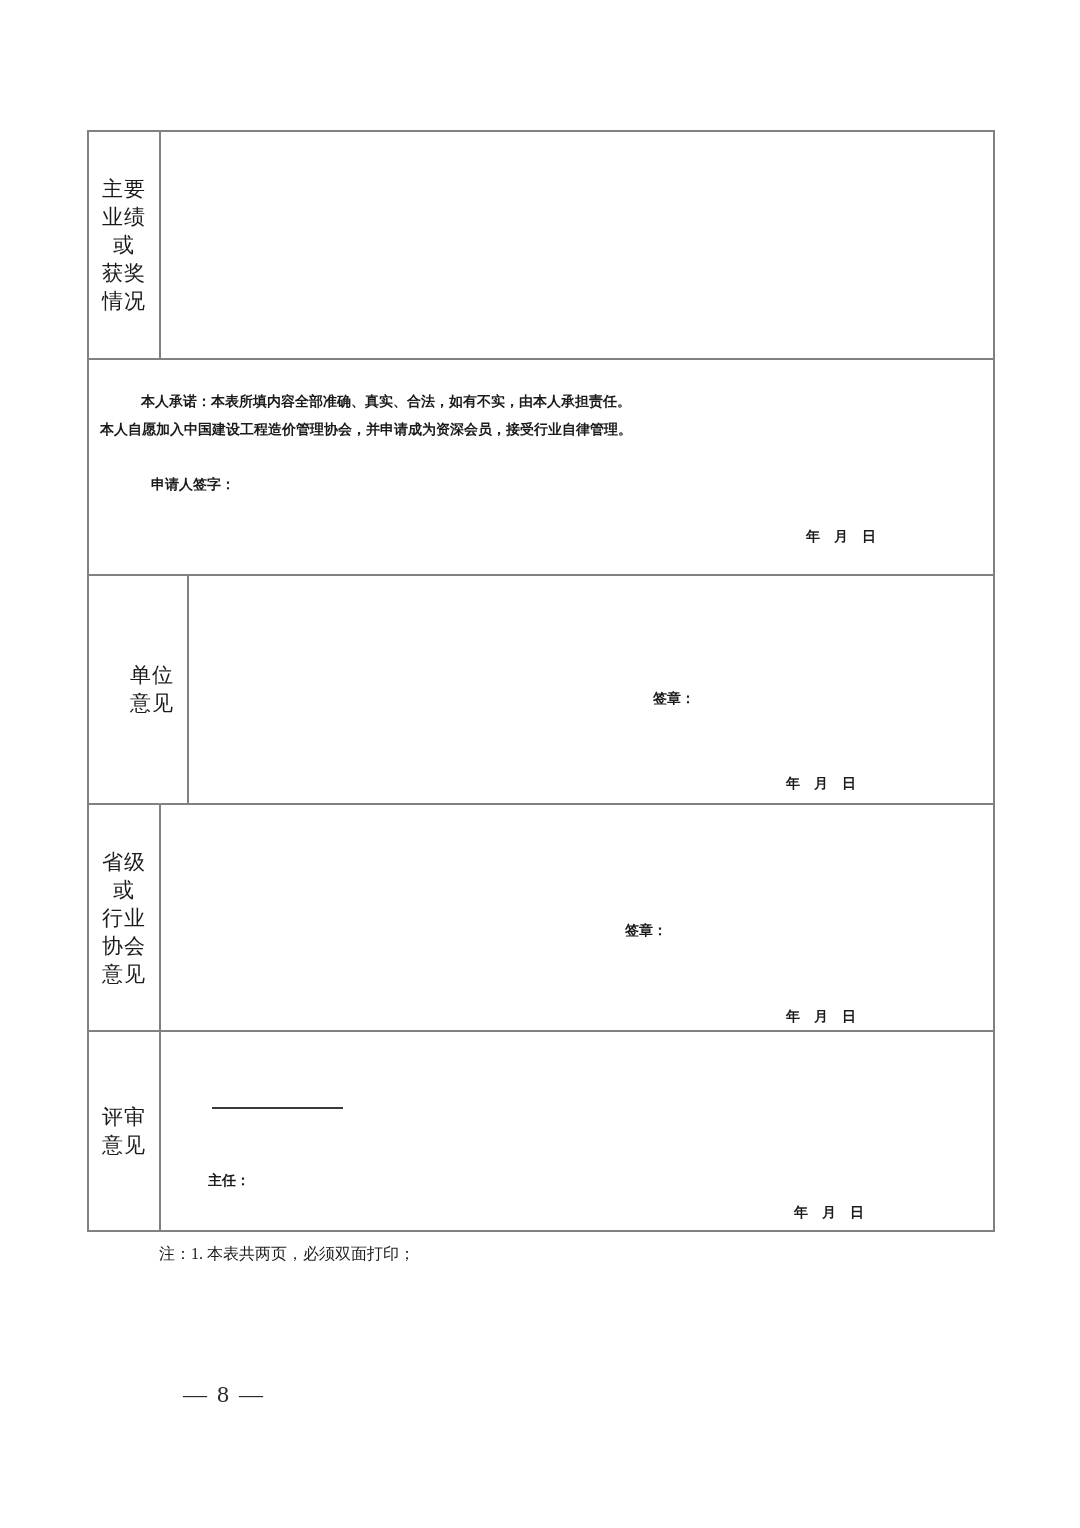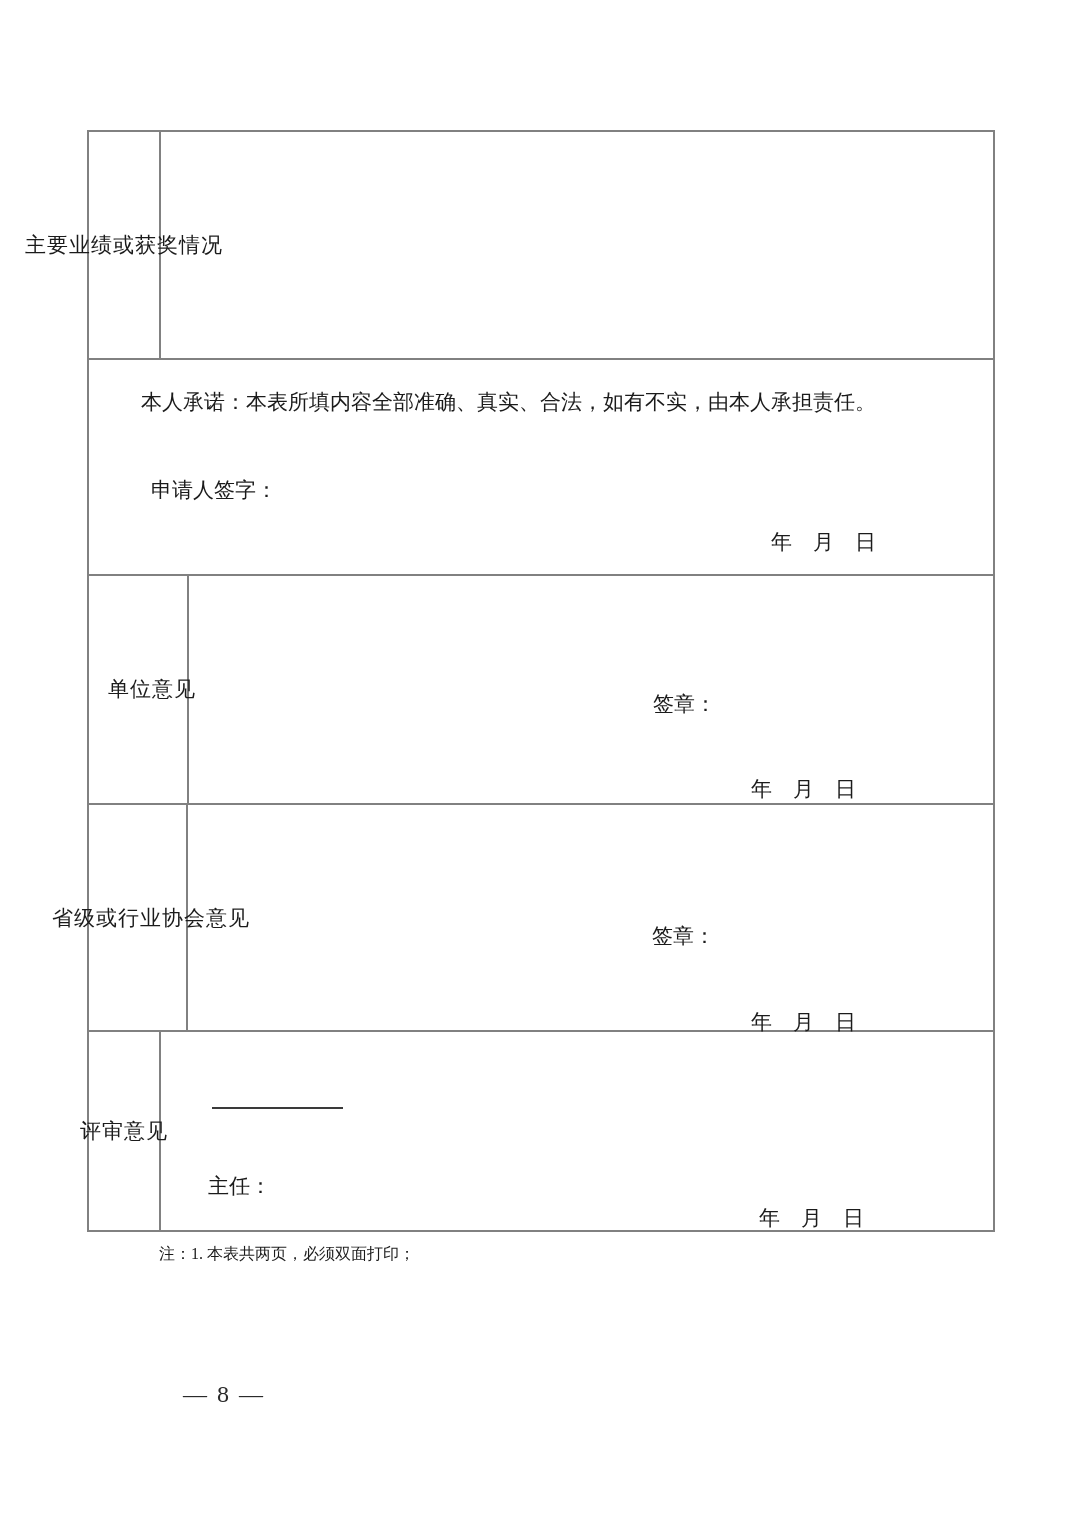--- a/index.html
+++ b/index.html
@@ -32,7 +32,7 @@
   .label-cell {
     width:72px; flex-shrink:0;
     border-right:2px solid #818181;
-    display:flex; flex-direction:row;
+    display:flex; flex-direction:column;
     align-items:center; justify-content:center;
     font-size:21px; line-height:28px; letter-spacing:1px;
   }

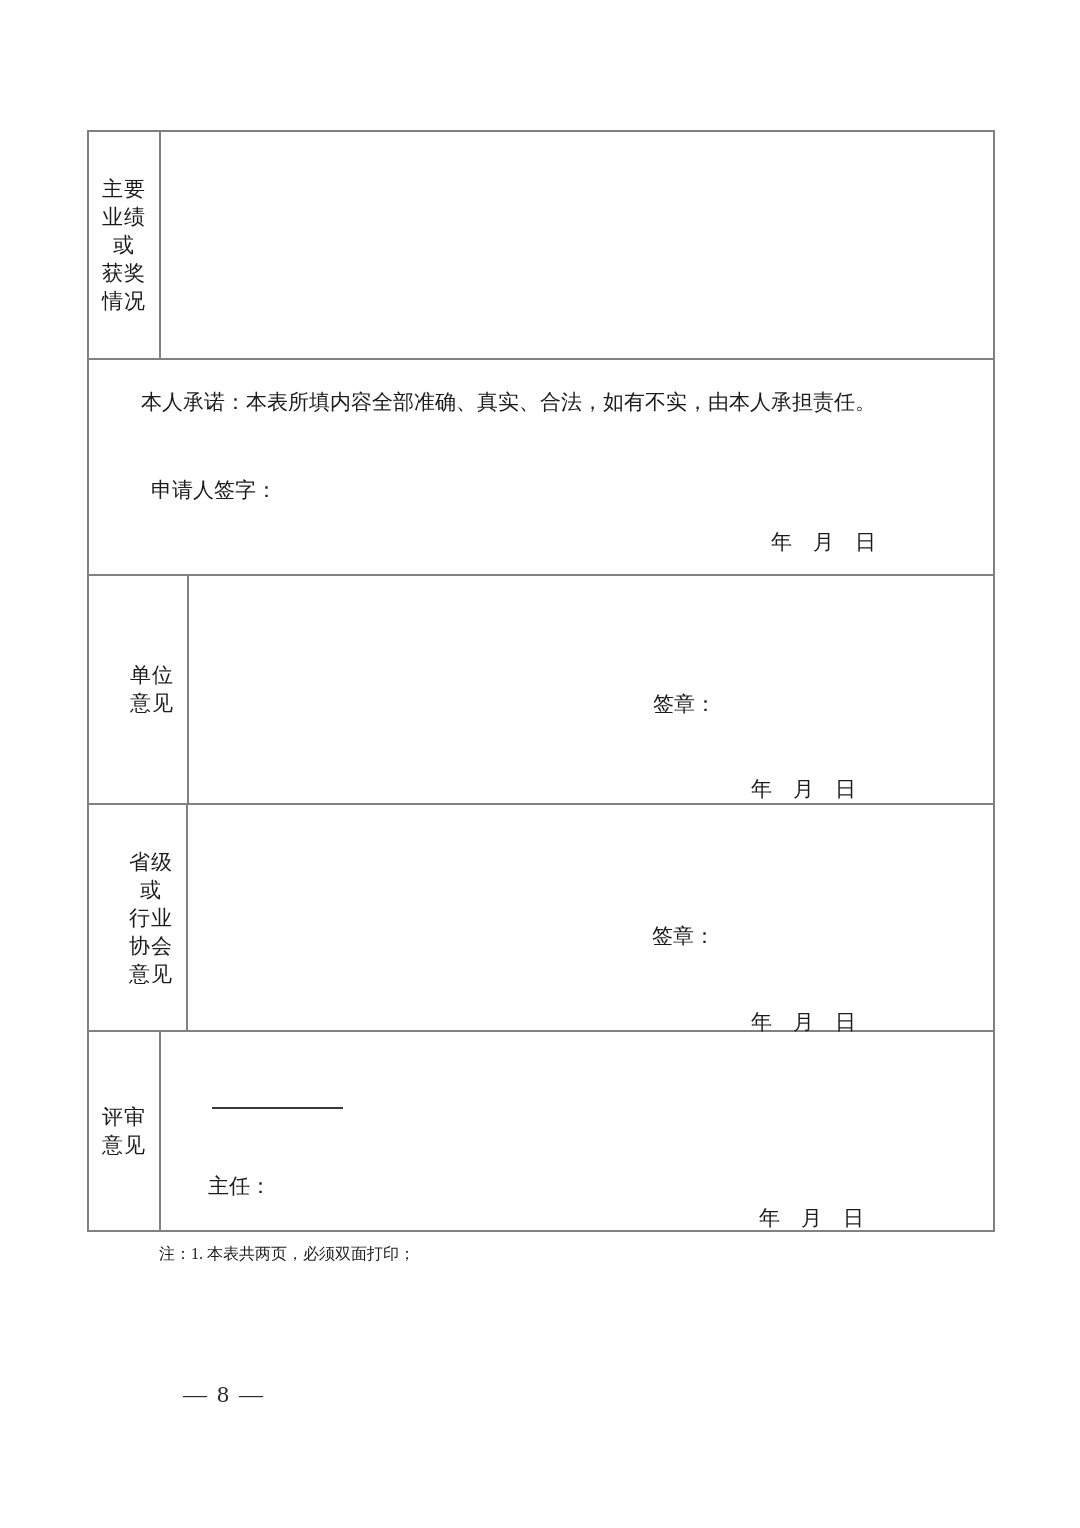--- a/index.html
+++ b/index.html
@@ -38,7 +38,7 @@
   }
   .label-line { white-space:nowrap; }
 
-  .content-cell { flex:1; position:relative; font-size:21px; }
+  .content-cell { flex:1; position:relative; font-size:14px;font-weight:bold; }
 
   
   .commit-block { position:absolute; left:11px; top:28px; line-height:28px; }

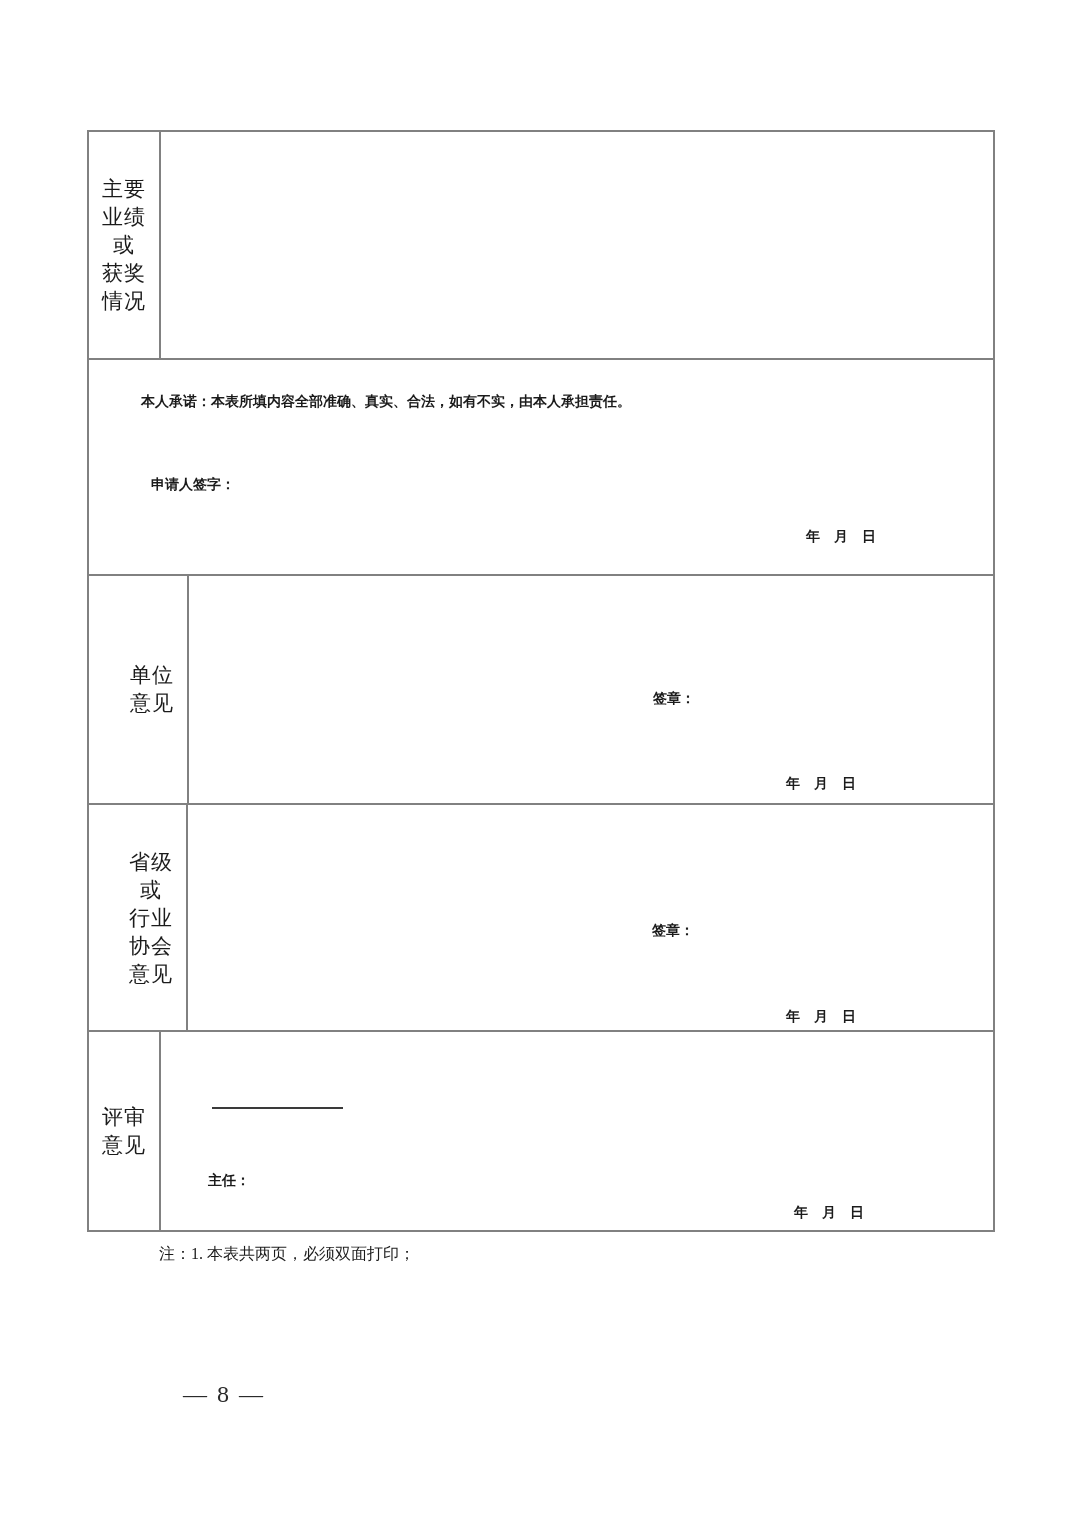--- a/index.html
+++ b/index.html
@@ -100,6 +100,7 @@
       <div class="content-cell">
         <div class="commit-block">
           <div class="commit-line first">本人承诺：本表所填内容全部准确、真实、合法，如有不实，由本人承担责任。</div>
+          <div class="commit-line">本人自愿加入中国建设工程造价管理协会，并申请成为资深会员，接受行业自律管理。</div>
         </div>
         <div class="sign-label">申请人签字：</div>
         <div class="date-line">年　月　日</div>

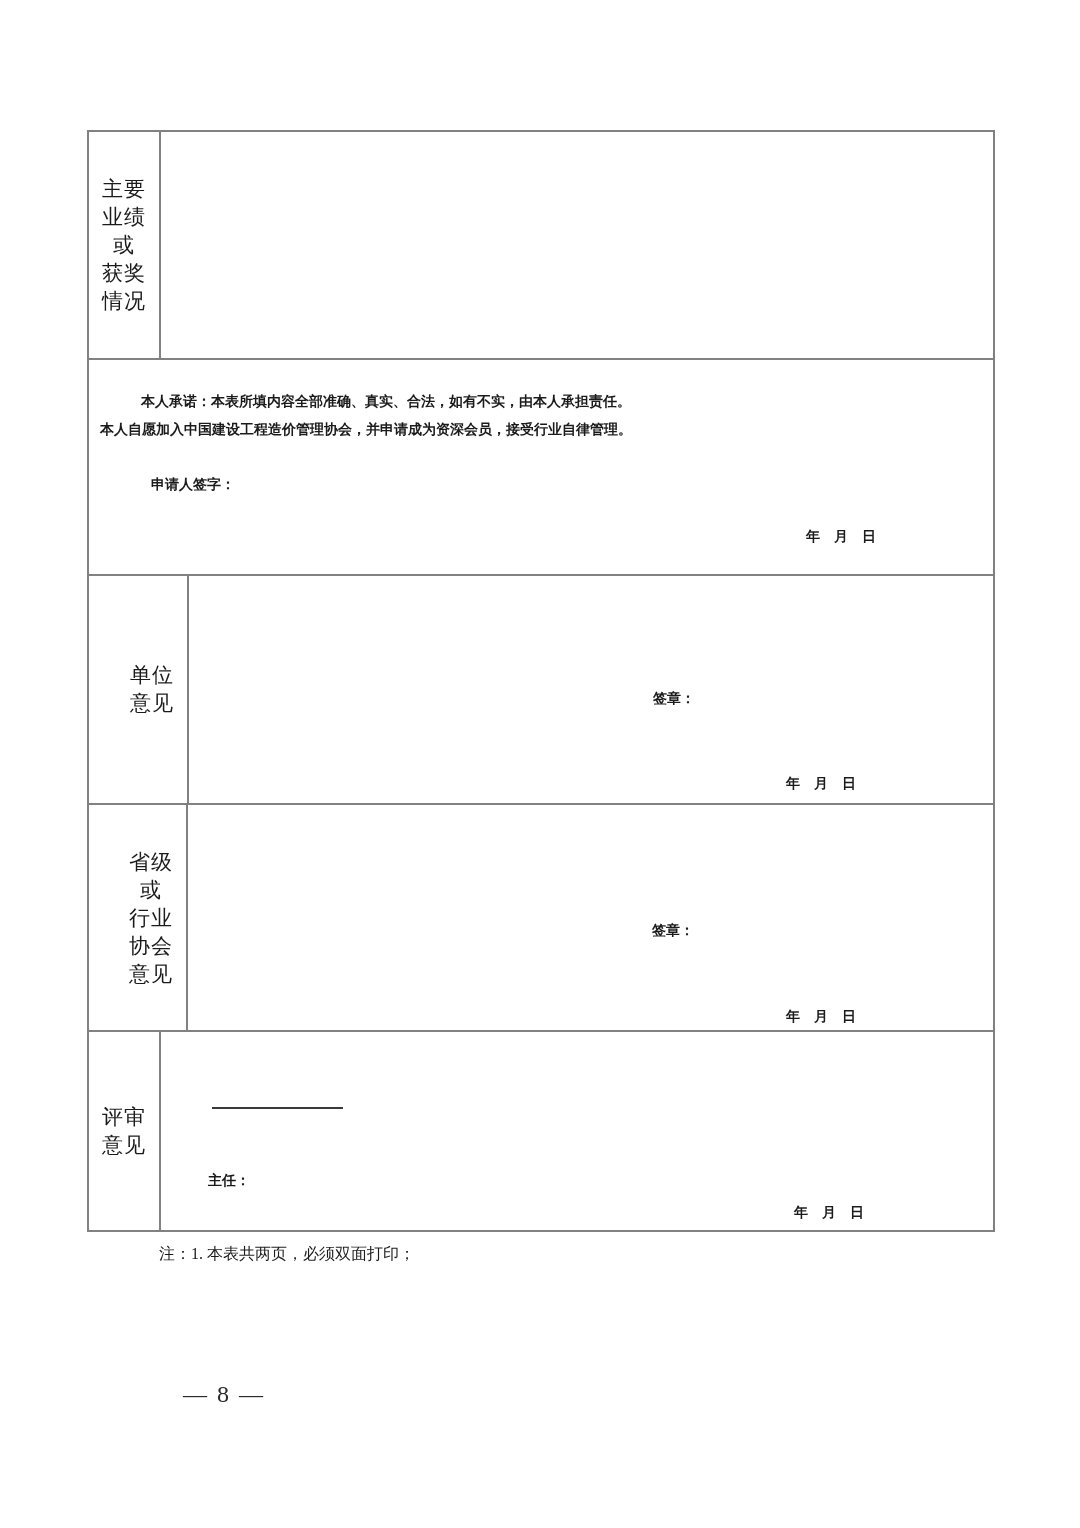--- a/index.html
+++ b/index.html
@@ -26,7 +26,7 @@
   .r1 { height:228px; }
   .r2 { height:217px; }
   .r3 { height:229px;padding-left:28px; }
-  .r4 { height:228px;padding-left:27px; }
+  .r4 { height:228px; }
   .r5 { height:198px;justify-content:center; }
 
   .label-cell {

